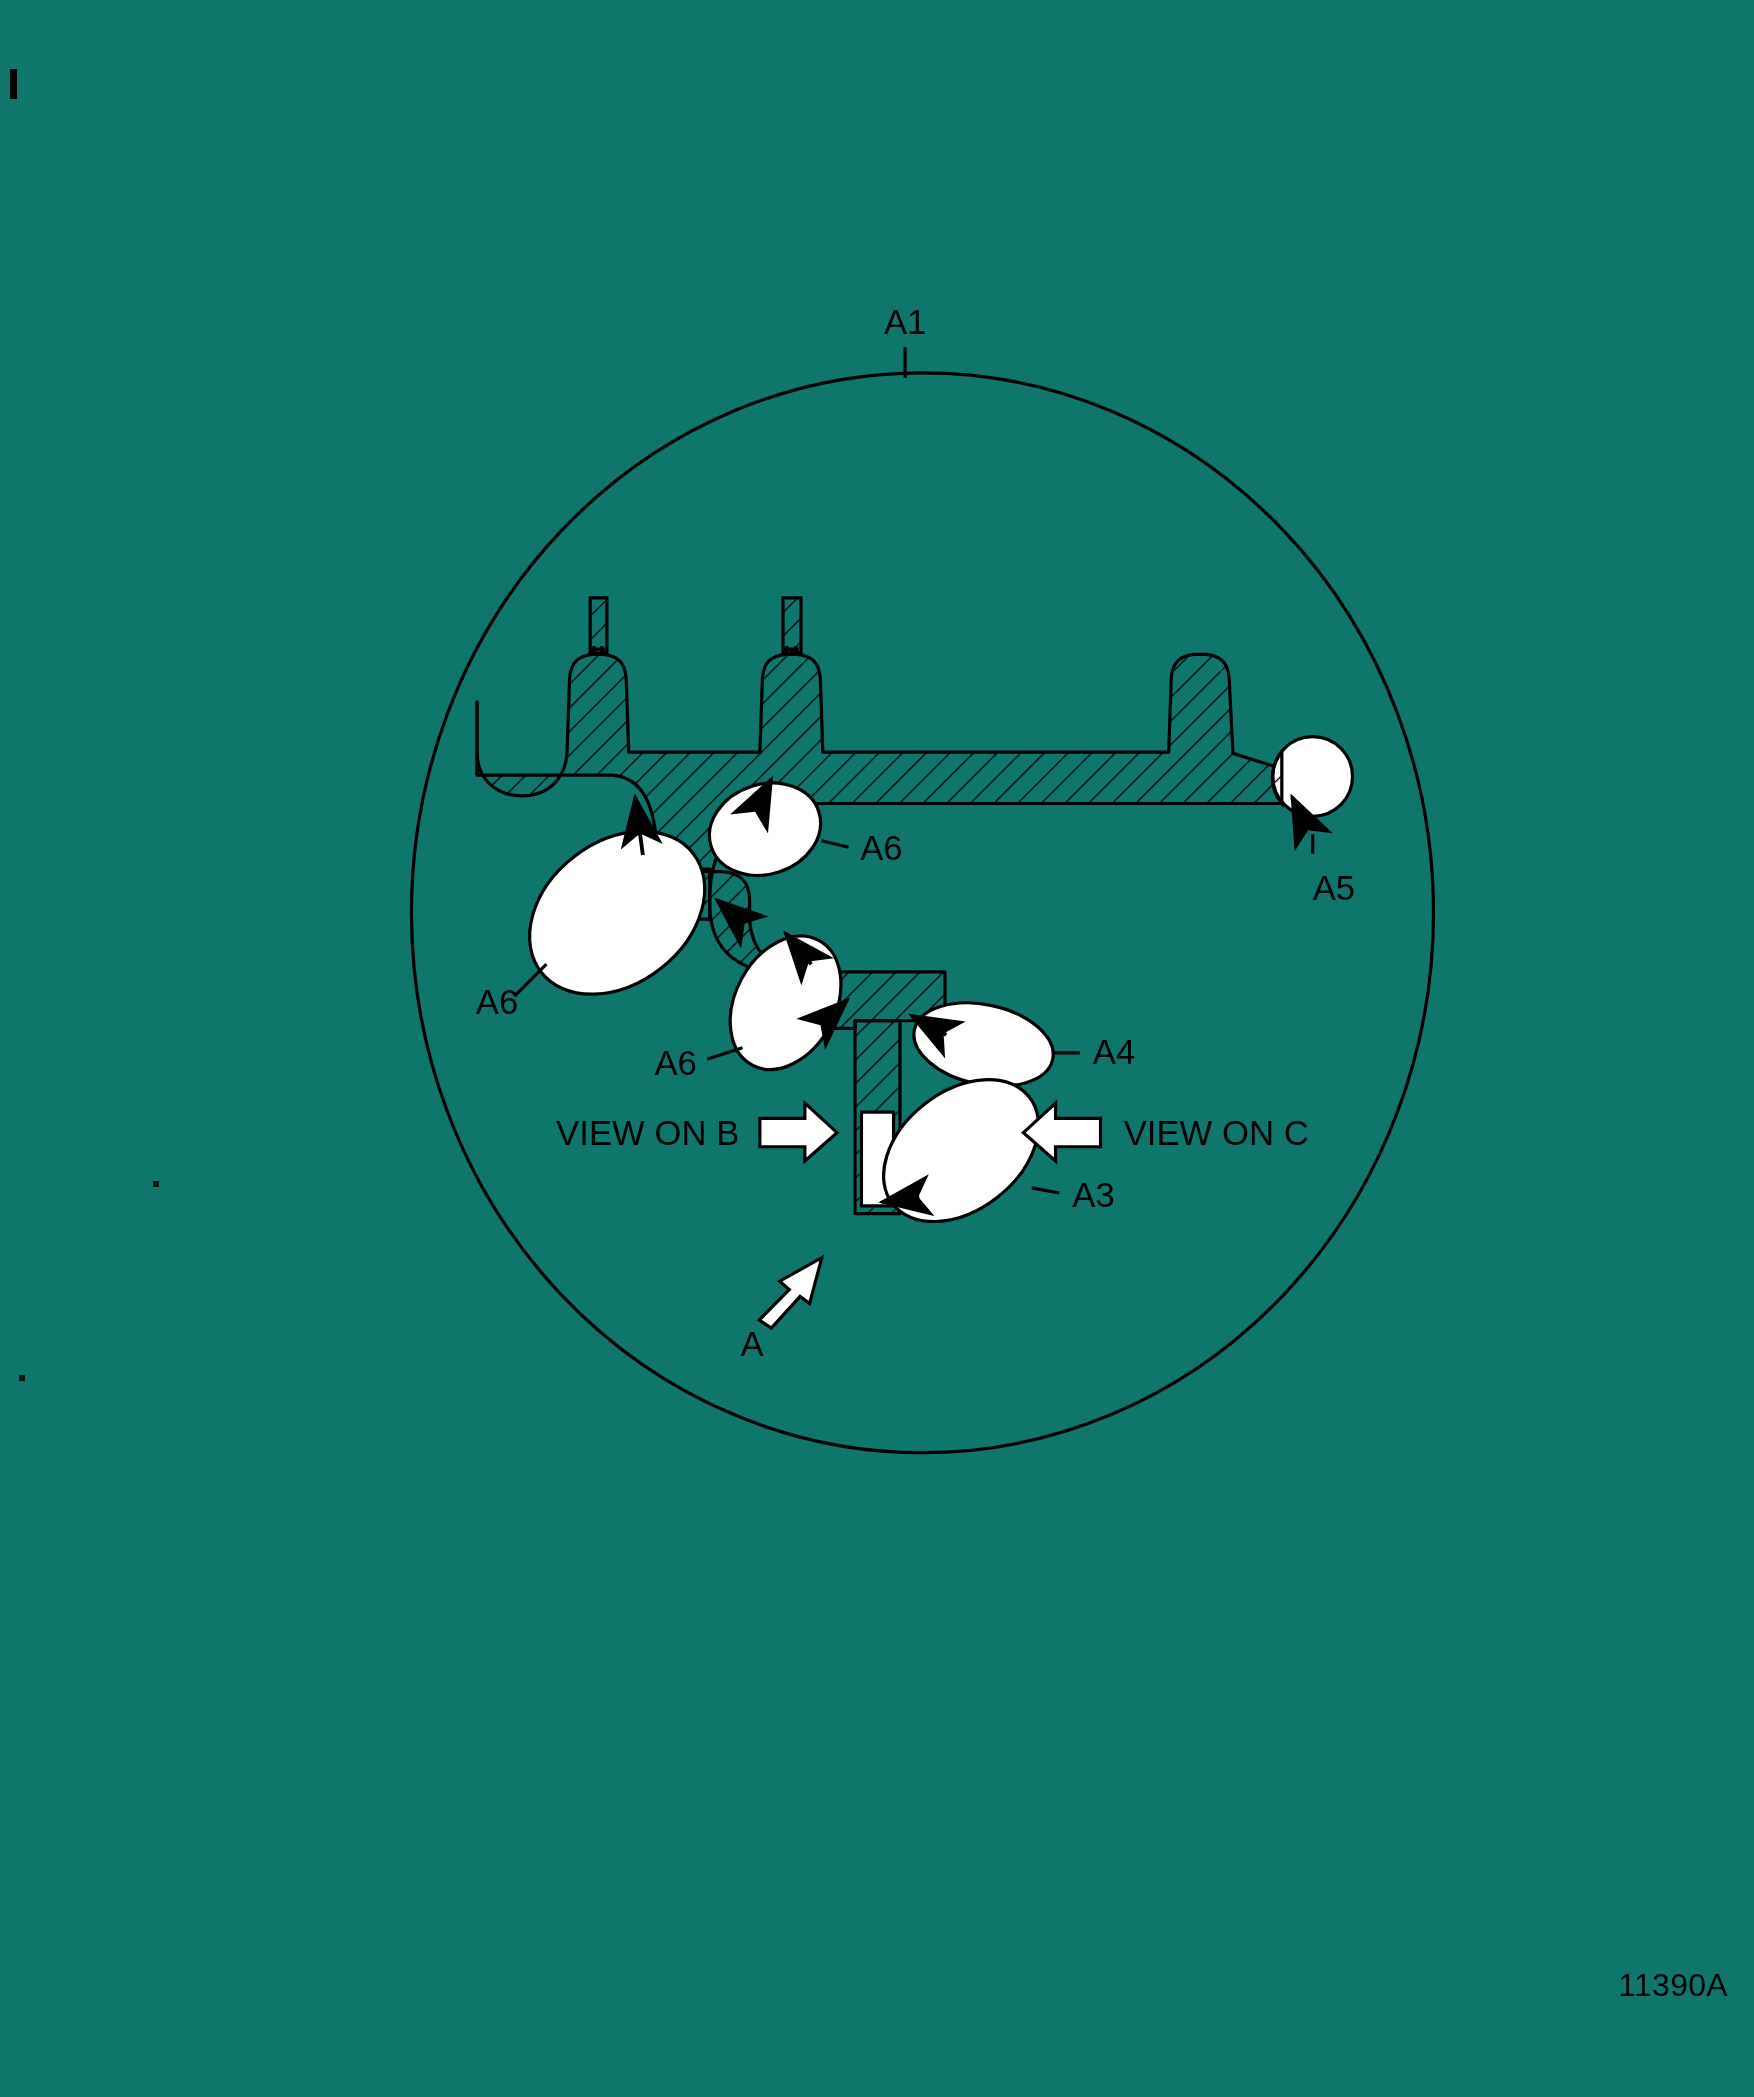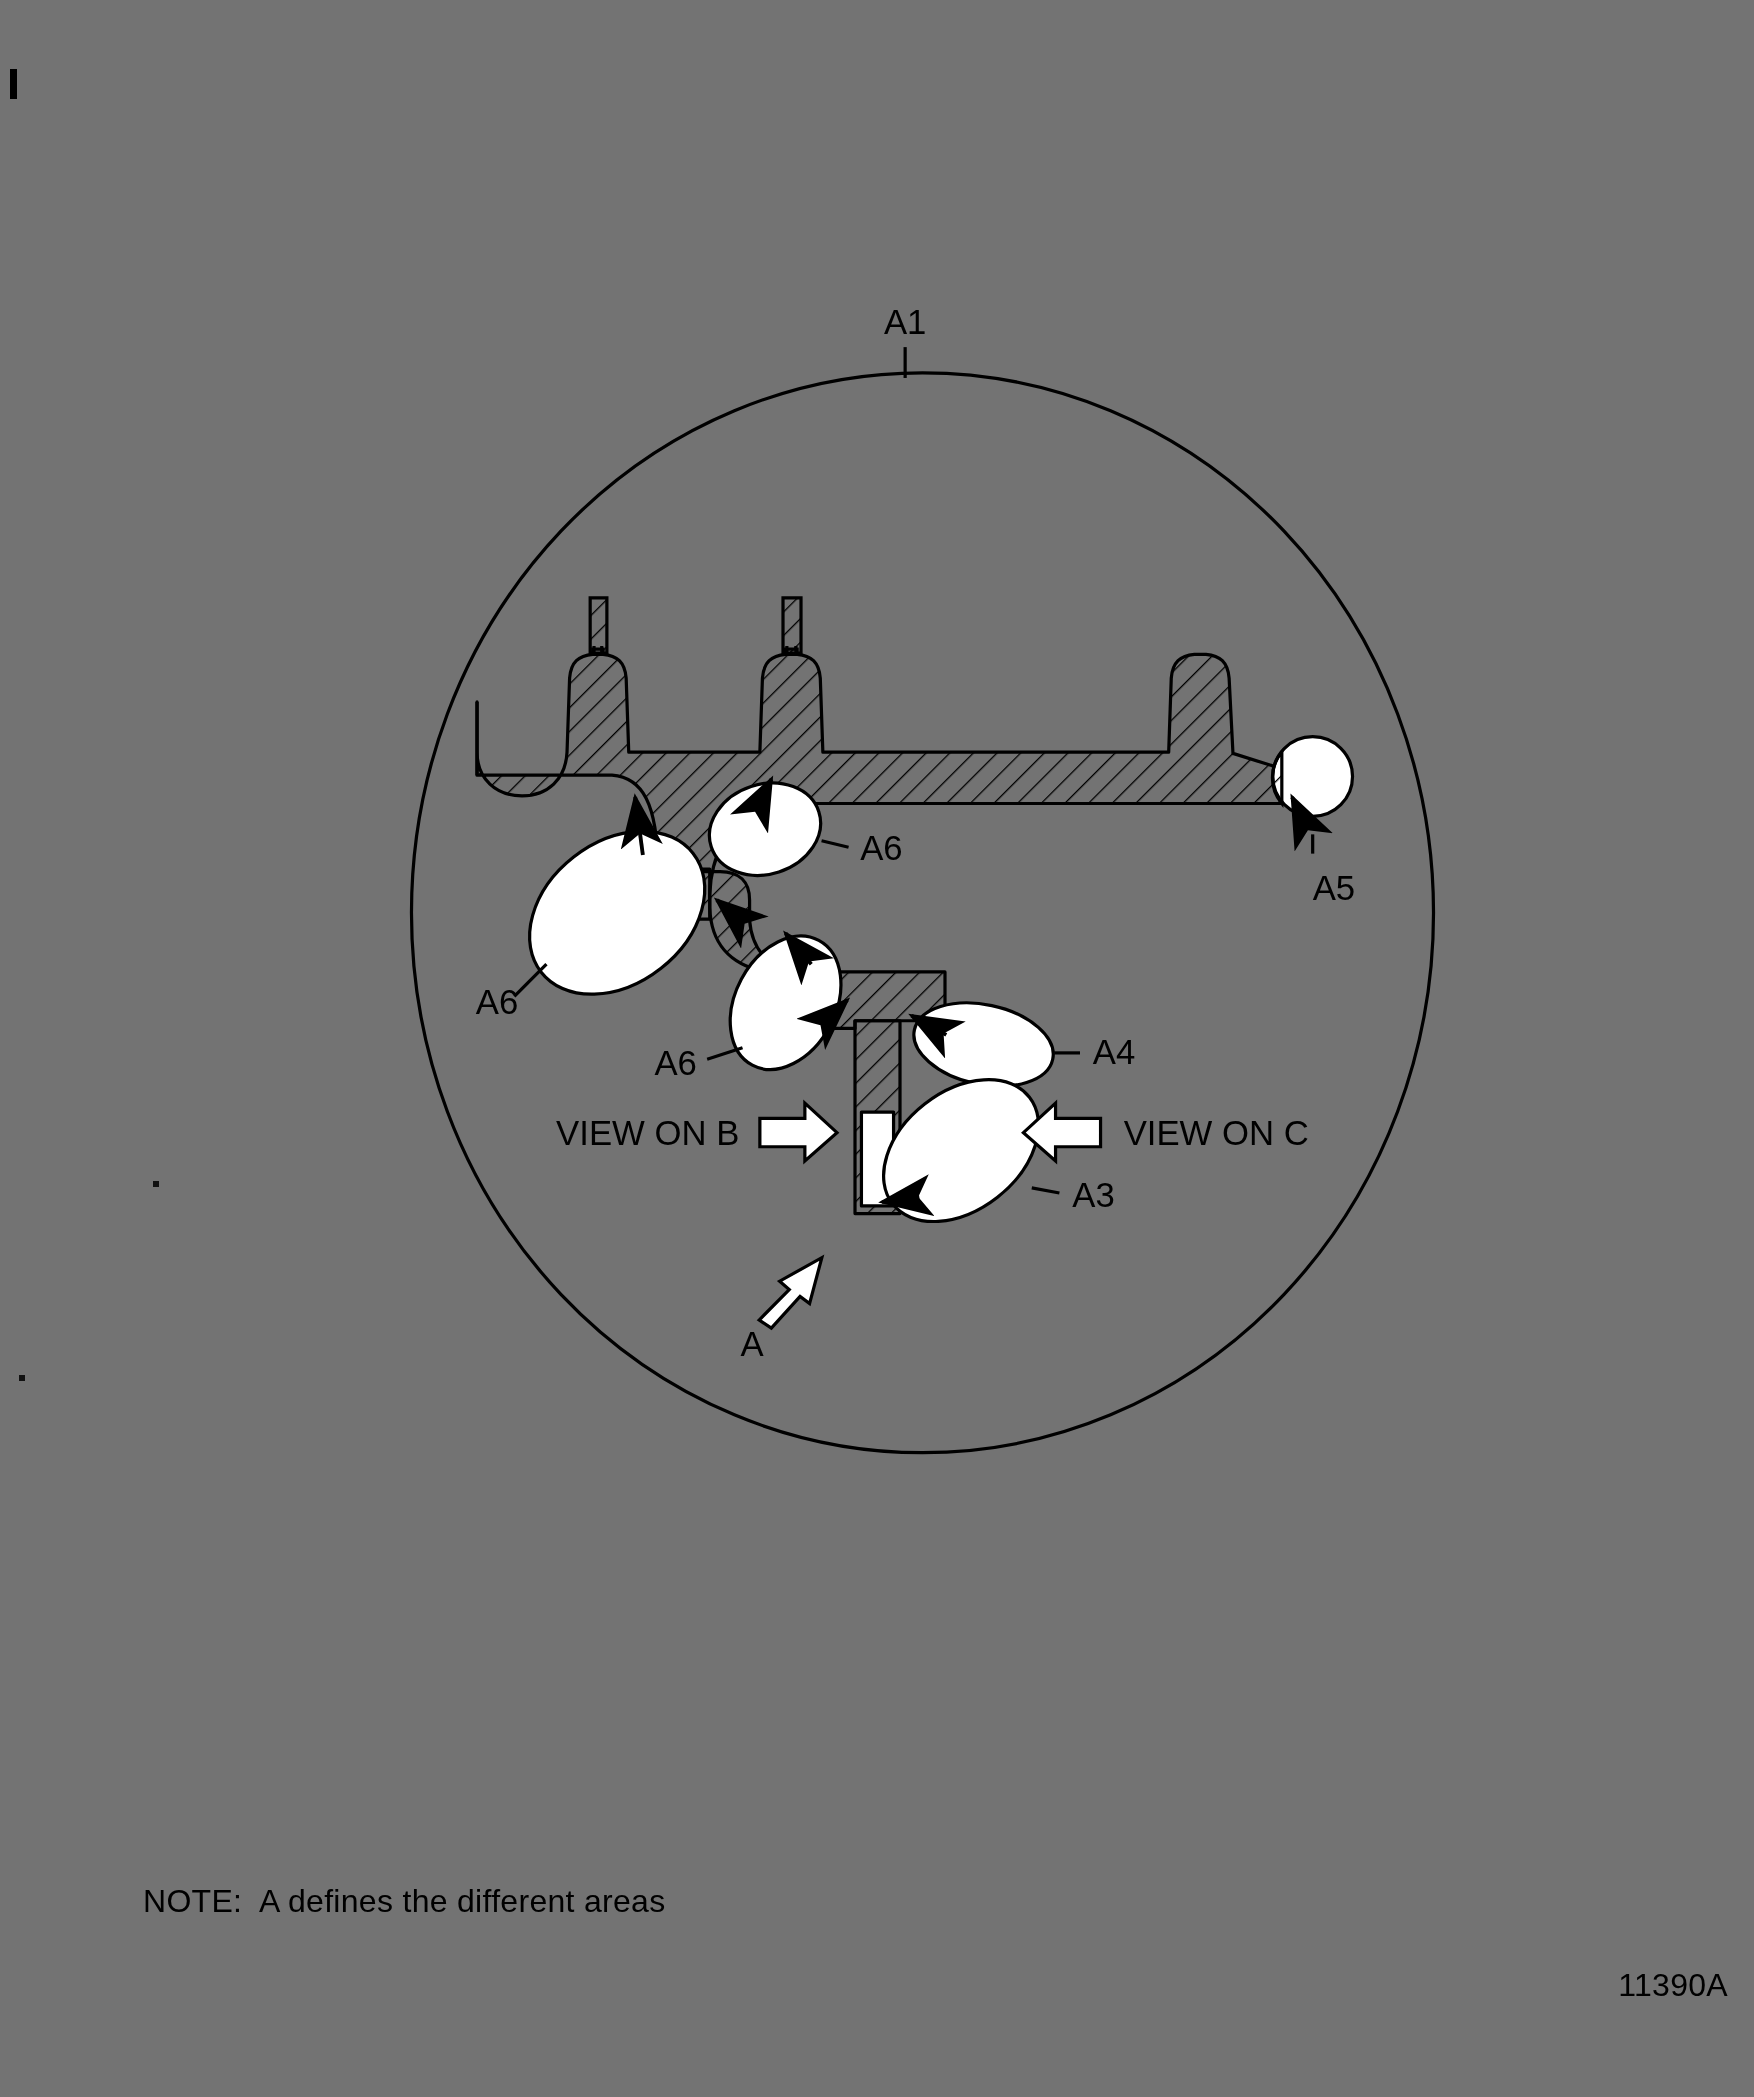--- a/index.html
+++ b/index.html
@@ -15,7 +15,7 @@
     position: relative;
     width: 1755px;
     height: 2097px;
-    background: #737373;
+    background: #0f766e;
     overflow: hidden;
   }
   .corner-mark {

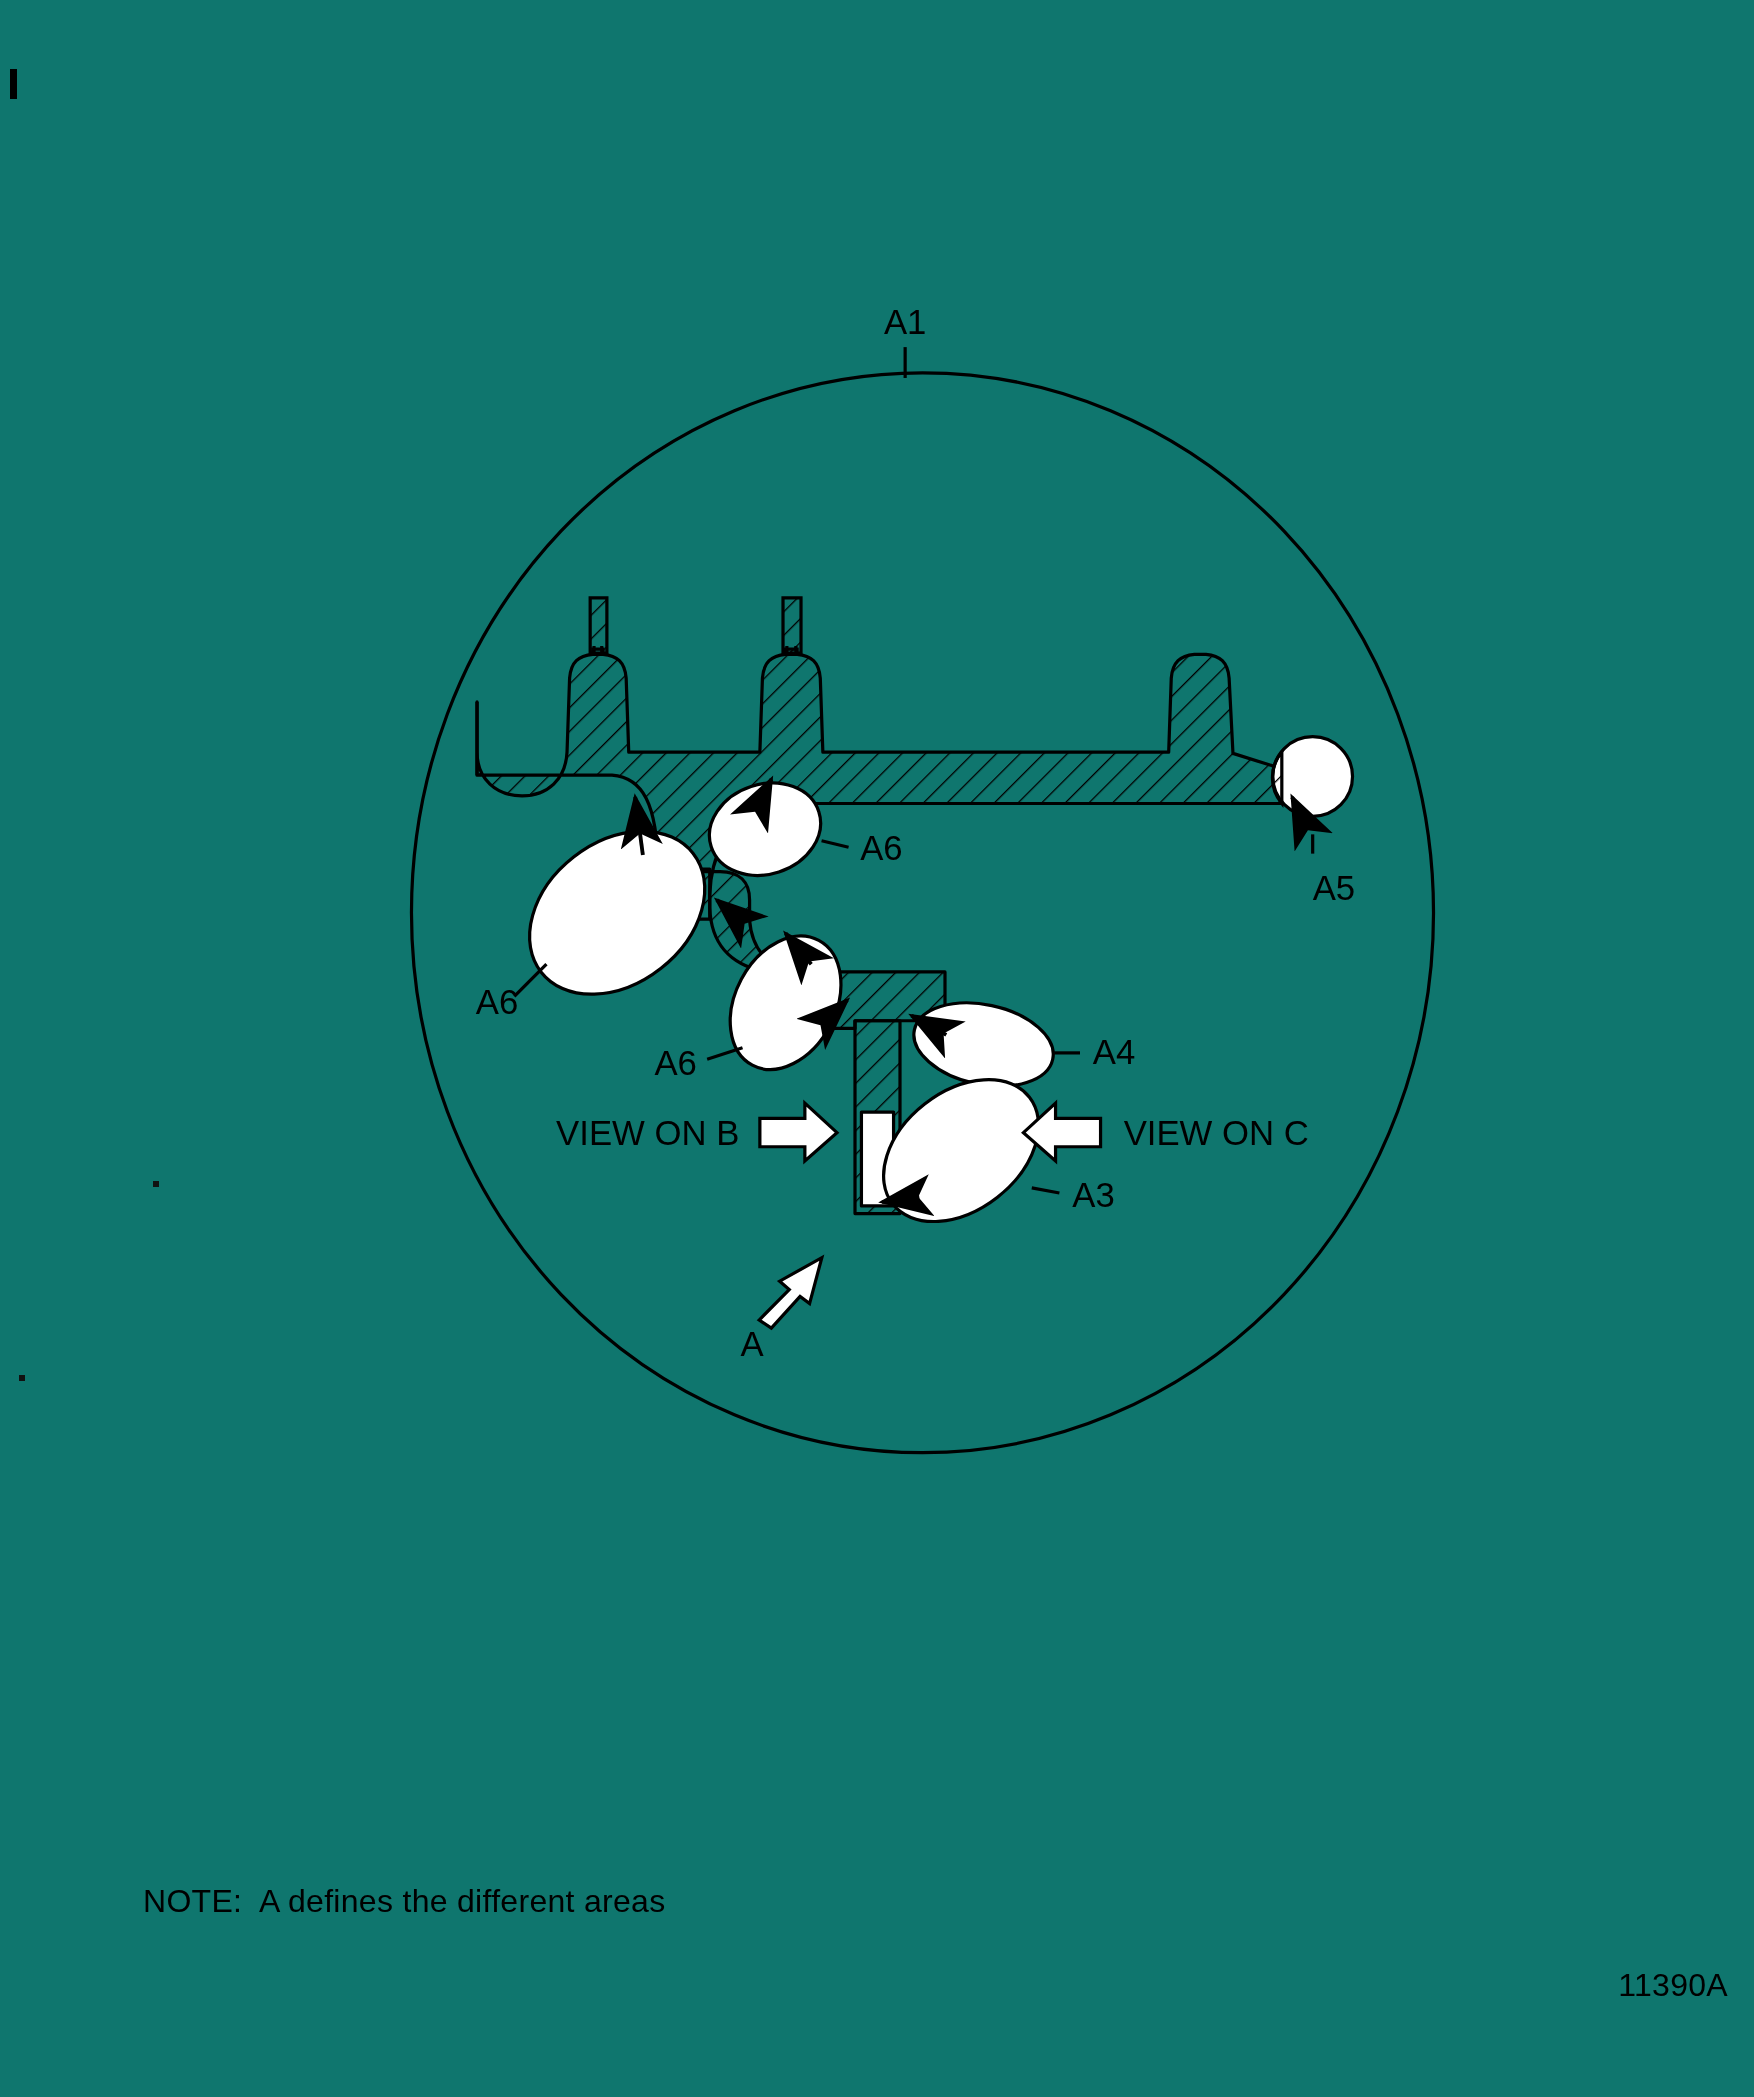--- a/index.html
+++ b/index.html
@@ -228,7 +228,6 @@
     </svg>
   </div>
 
-  <div class="note">NOTE:  A defines the different areas</div>
   <div class="fig-code">11390A</div>
 
 </div>

